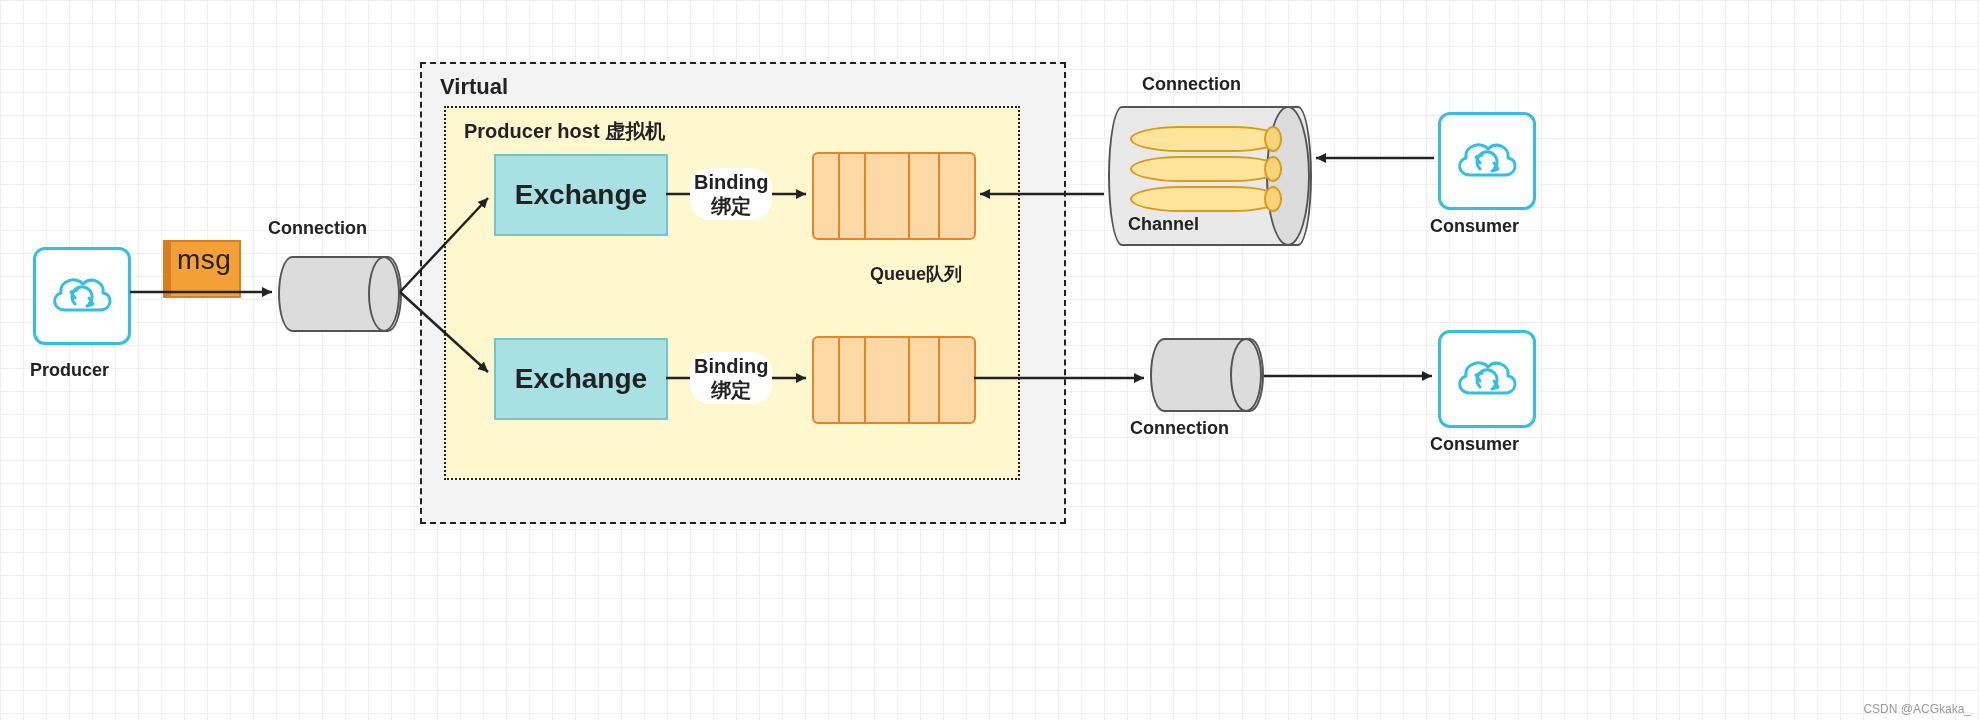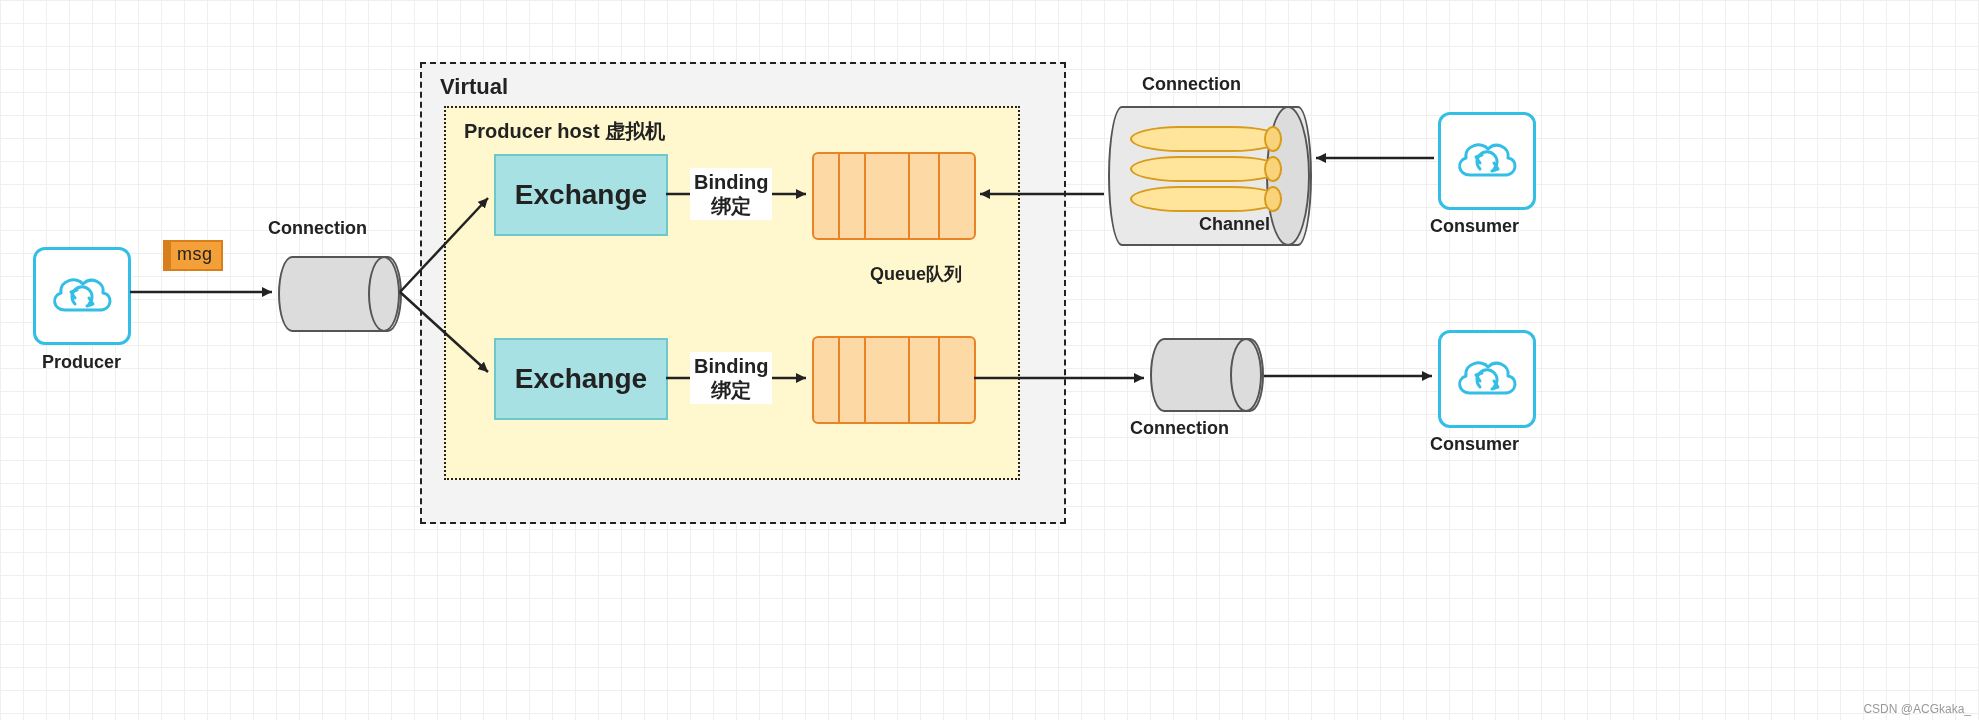--- a/index.html
+++ b/index.html
@@ -109,6 +109,7 @@
   line-height: 1.2;
   font-size: 20px; font-weight: 700; color: #222;
   padding: 2px 4px;
+  border-radius: 20px;
 }
 
 

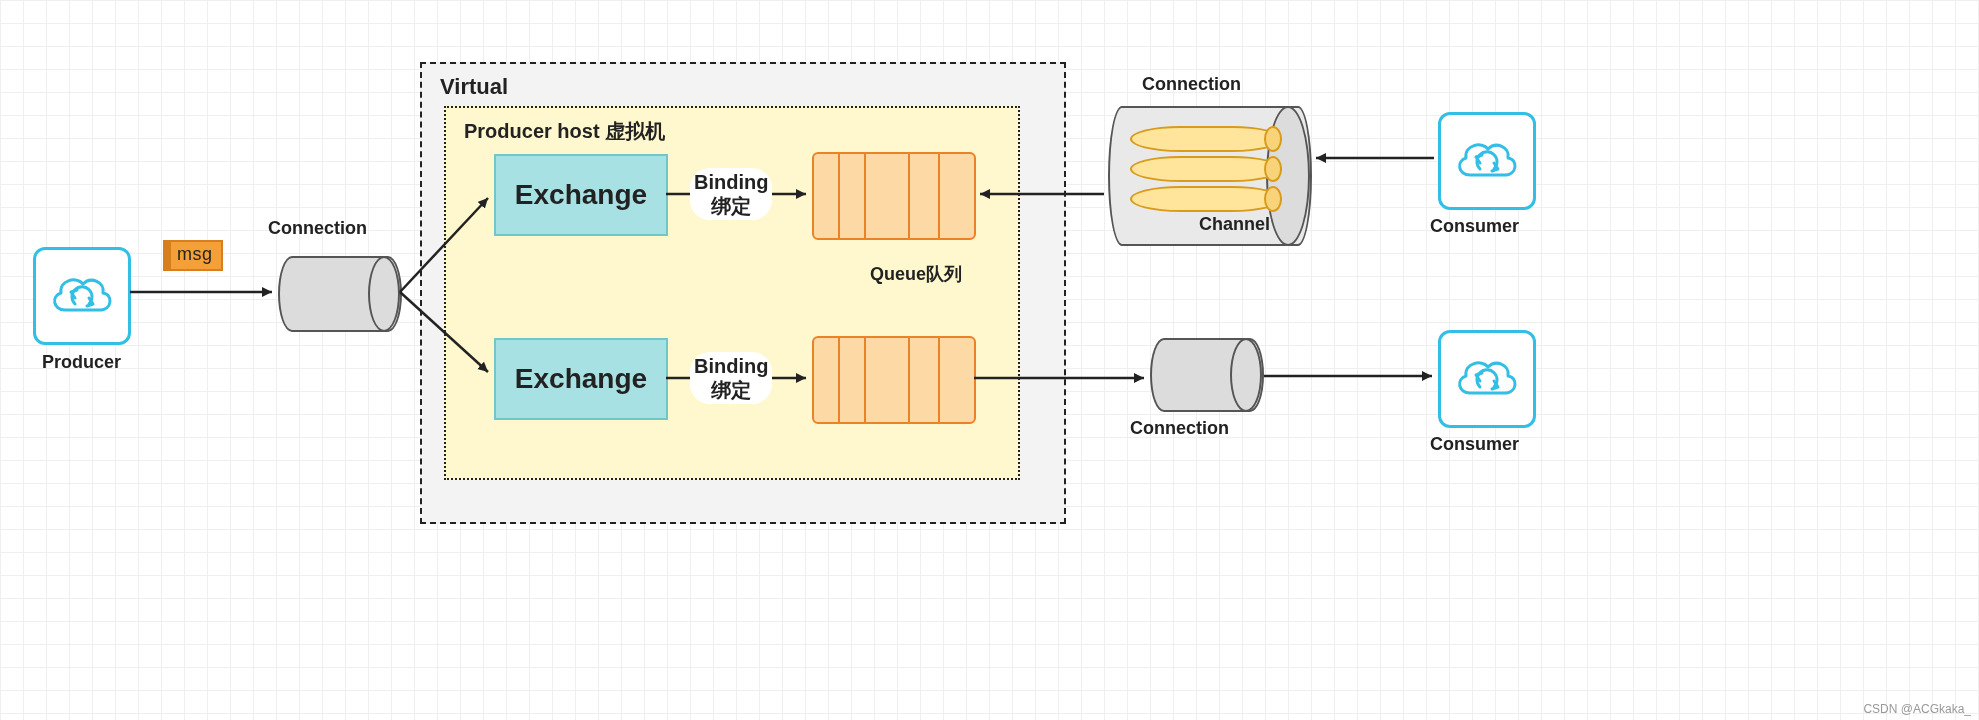--- a/index.html
+++ b/index.html
@@ -211,7 +211,7 @@
 <div class="tube" style="left:1130px; top:186px; width:148px;">
       <div class="tcap"></div>
     </div>
-<div class="abs label" style="left:1199px; top:214px;text-align:right;">Channel</div>
+<div class="abs label" style="left:1128px; top:214px;text-align:right;">Channel</div>
 
 <div class="cyl" style="left:1150px; top:338px; width:110px; height:70px;">
   <div class="body"></div>

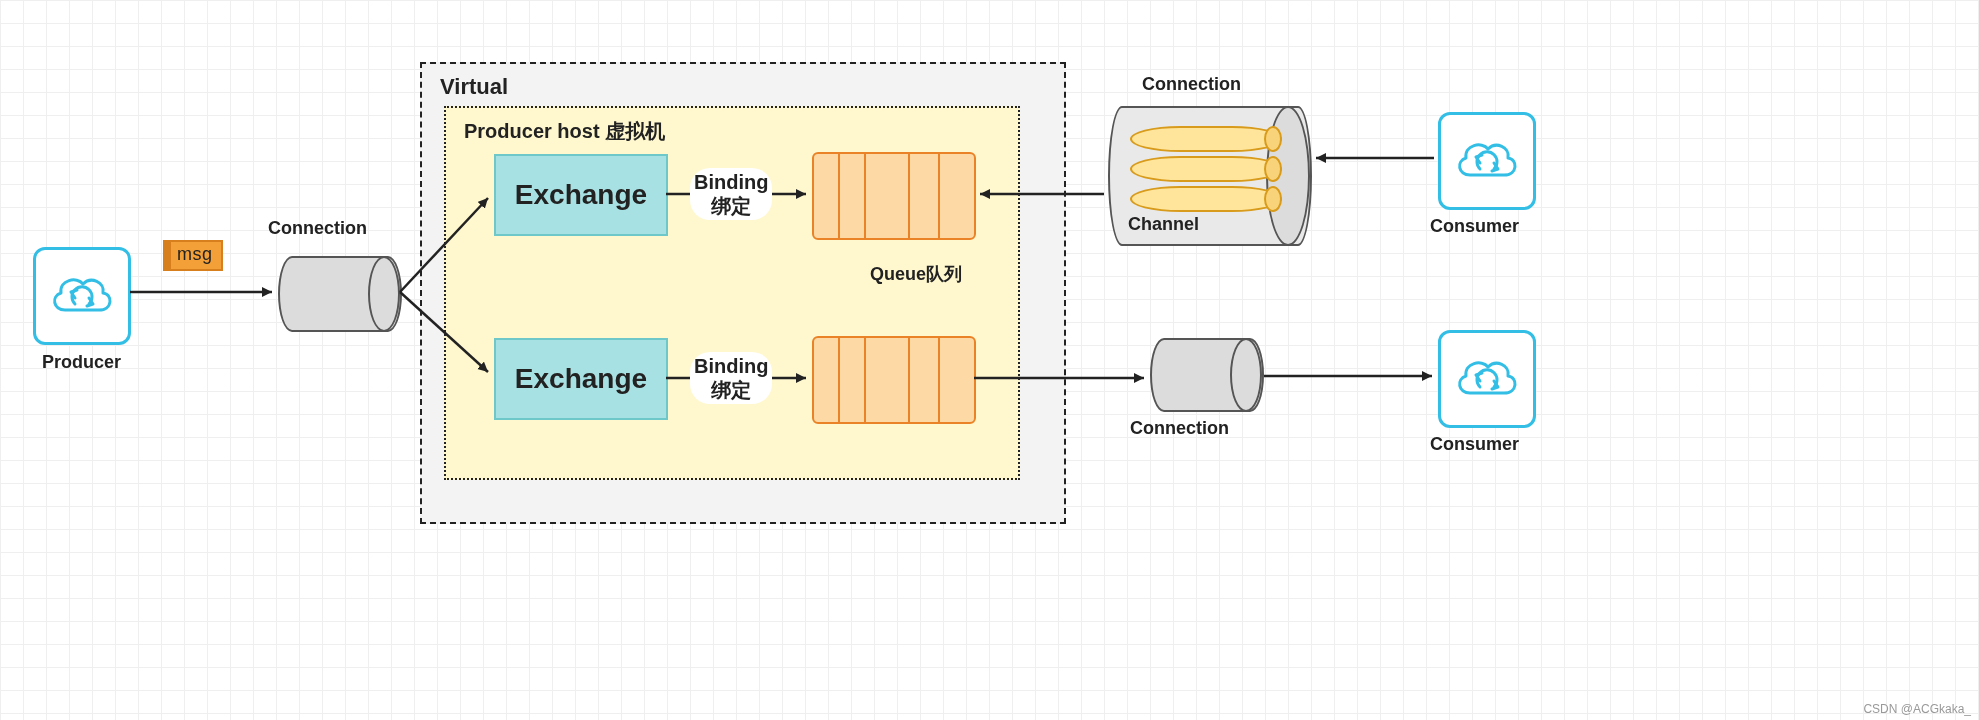--- a/index.html
+++ b/index.html
@@ -35,9 +35,9 @@
   background: #f3a038;
   border: 2px solid #d77f1c;
   border-left: 8px solid #d77f1c;
-  padding: 2px 8px 4px 6px;
+  padding: 2px 8px 20px 6px;
   color: #222;
-  font-size: 18px;
+  font-size: 28px;
   font-weight: 400;
   letter-spacing: 0.5px;
 }

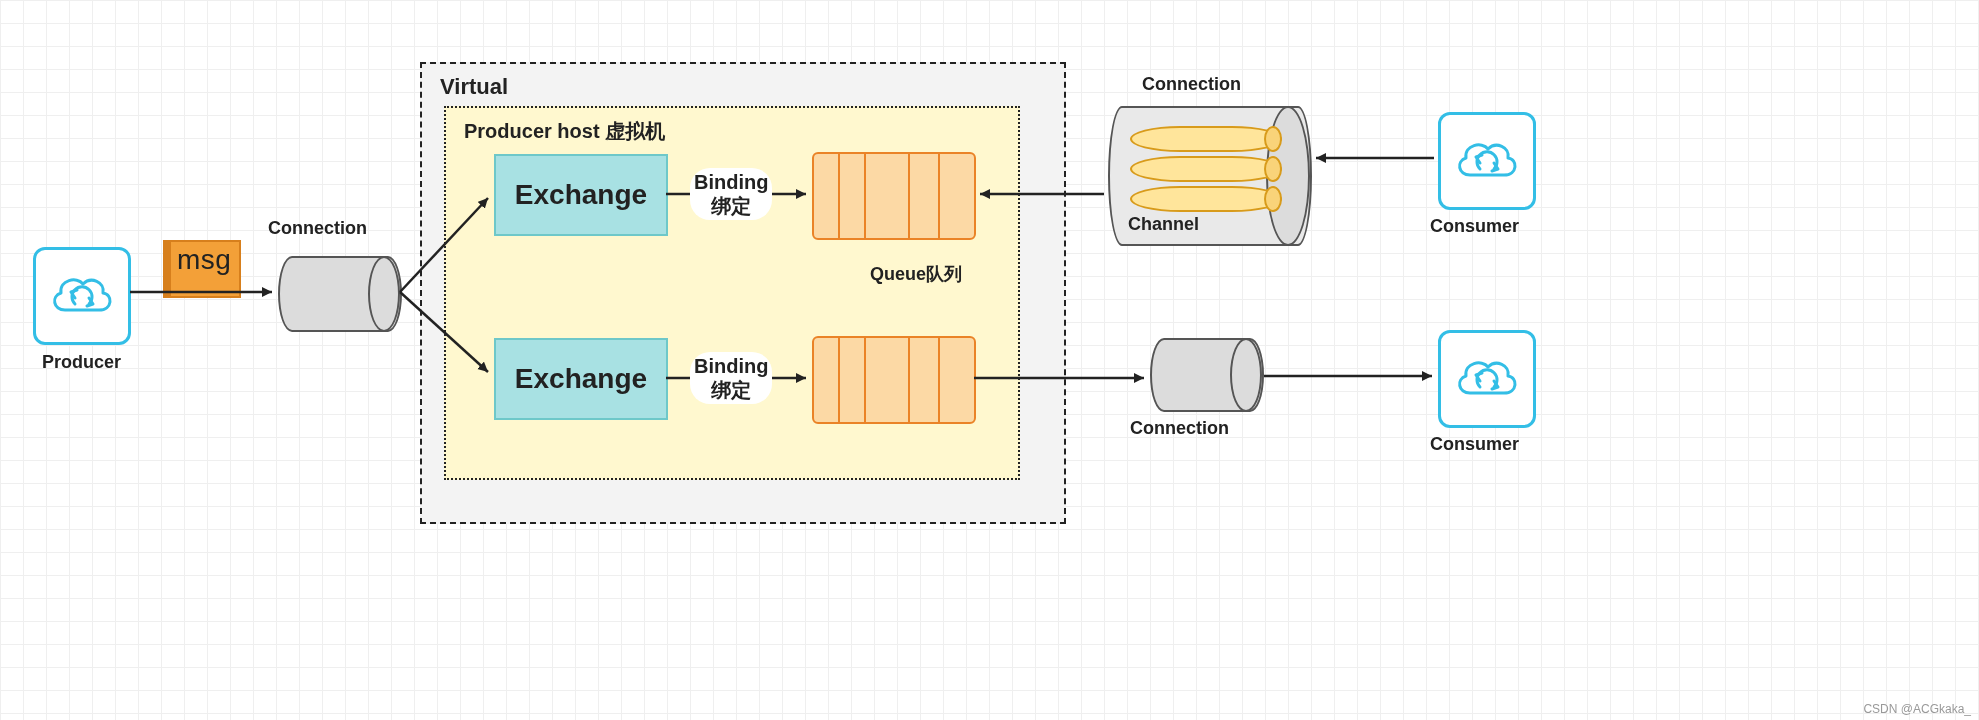--- a/index.html
+++ b/index.html
@@ -142,7 +142,7 @@
     </g>
   </svg>
 </div>
-<div class="abs label" style="left:30px; top:352px;margin-left:12px;">Producer</div>
+<div class="abs label" style="left:30px; top:360px;">Producer</div>
 
 <div class="abs msg-tag" style="left:163px; top:240px;">
   <span>msg</span>

